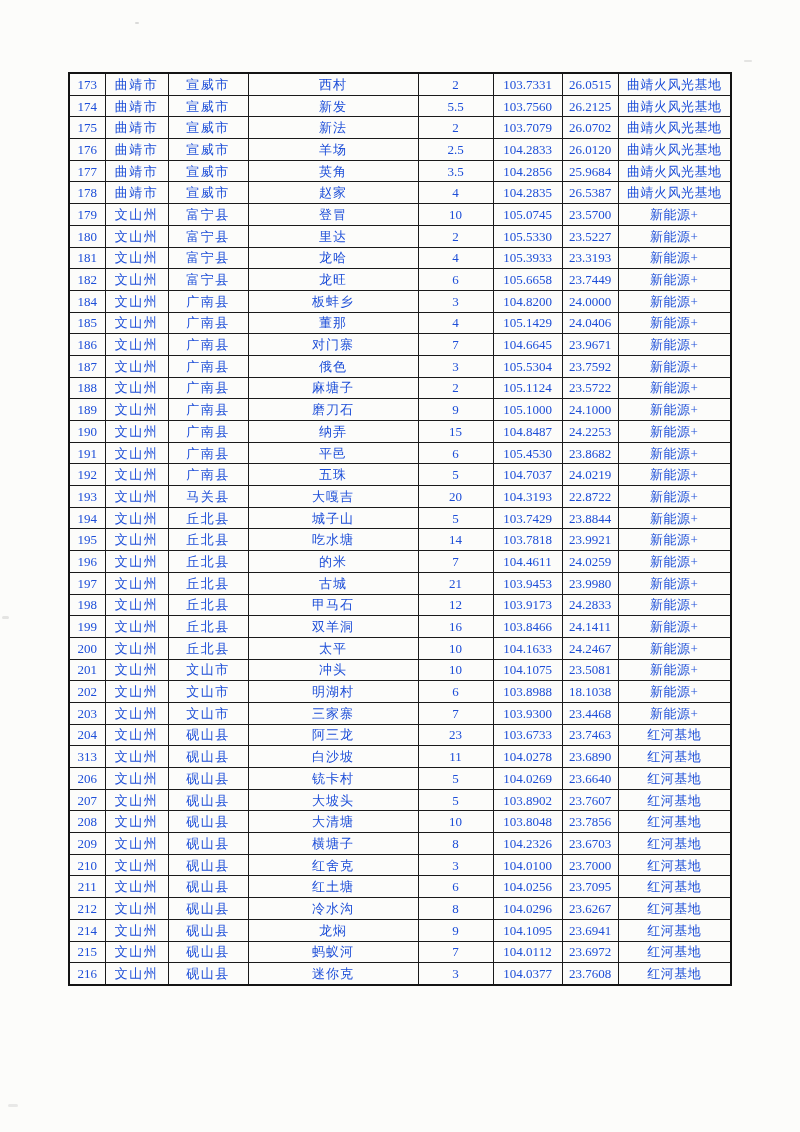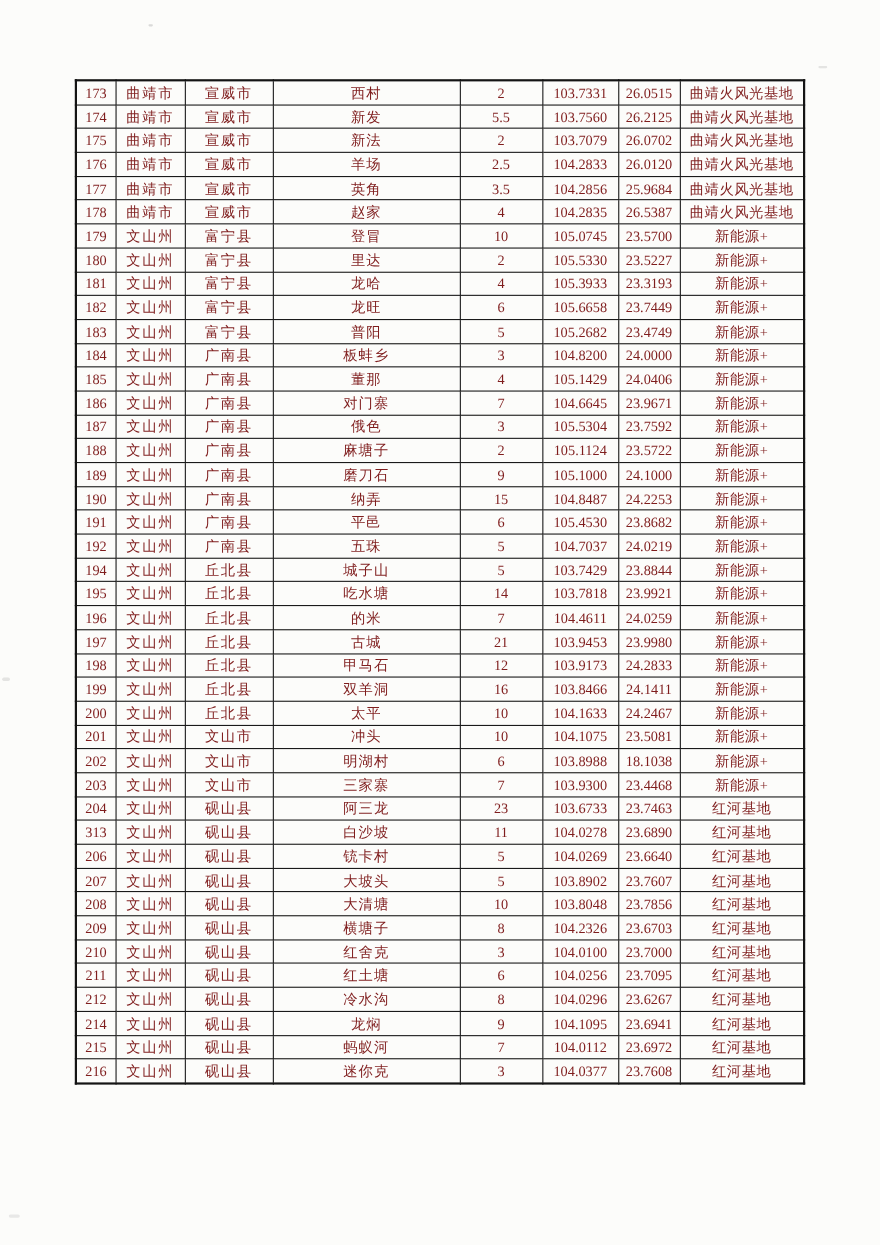--- a/index.html
+++ b/index.html
@@ -15,7 +15,7 @@
     background: #fcfcfa;
     overflow: hidden;
     font-family: "Liberation Serif", "DejaVu Serif", serif;
-    color: #7f1d1d;
+    color: #1d4ed8;
   }
   table.site-table {
     position: absolute;

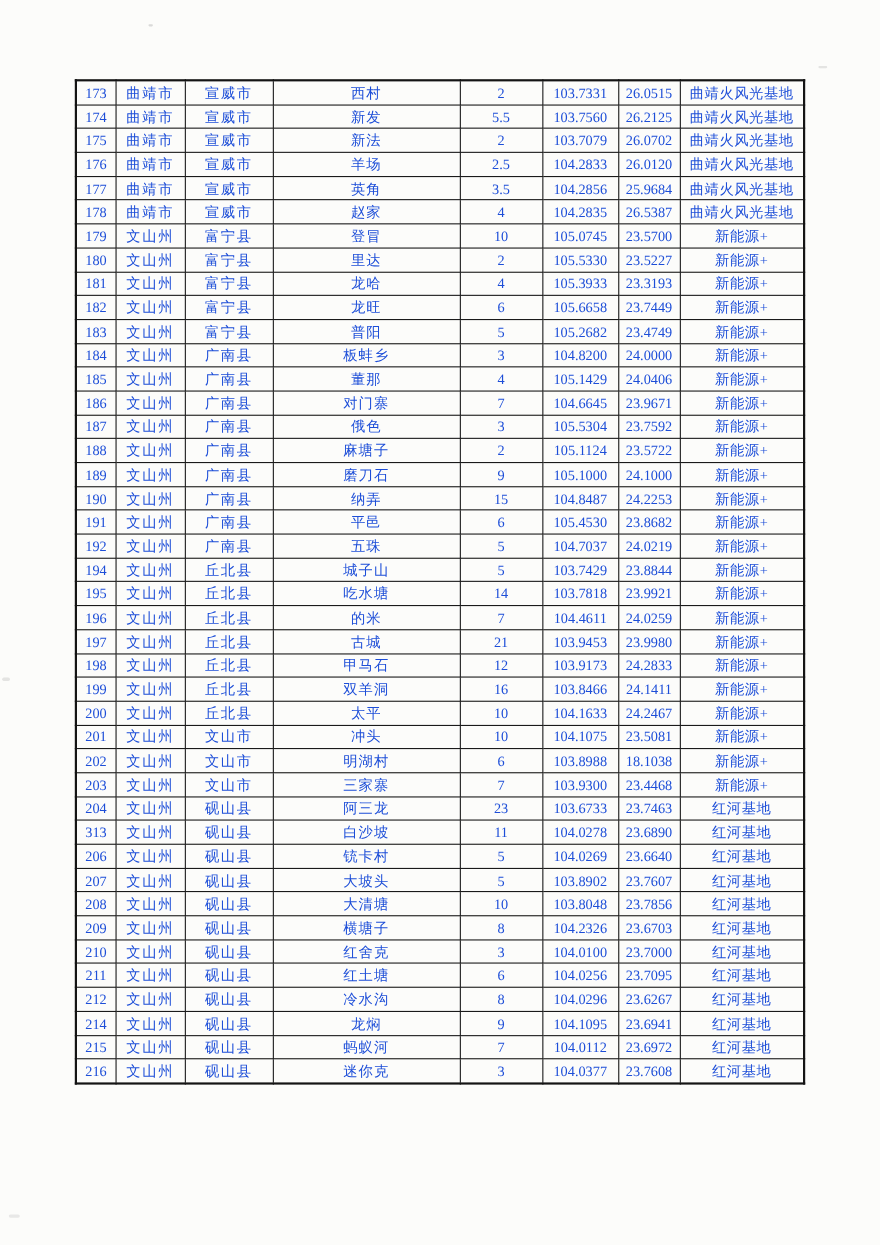--- a/index.html
+++ b/index.html
@@ -180,16 +180,6 @@
           <td class="c-base">新能源+</td>
         </tr>
         <tr>
-          <td class="c-no">183</td>
-          <td class="c-prefecture">文山州</td>
-          <td class="c-county">富宁县</td>
-          <td class="c-site">普阳</td>
-          <td class="c-capacity">5</td>
-          <td class="c-longitude">105.2682</td>
-          <td class="c-latitude">23.4749</td>
-          <td class="c-base">新能源+</td>
-        </tr>
-        <tr>
           <td class="c-no">184</td>
           <td class="c-prefecture">文山州</td>
           <td class="c-county">广南县</td>

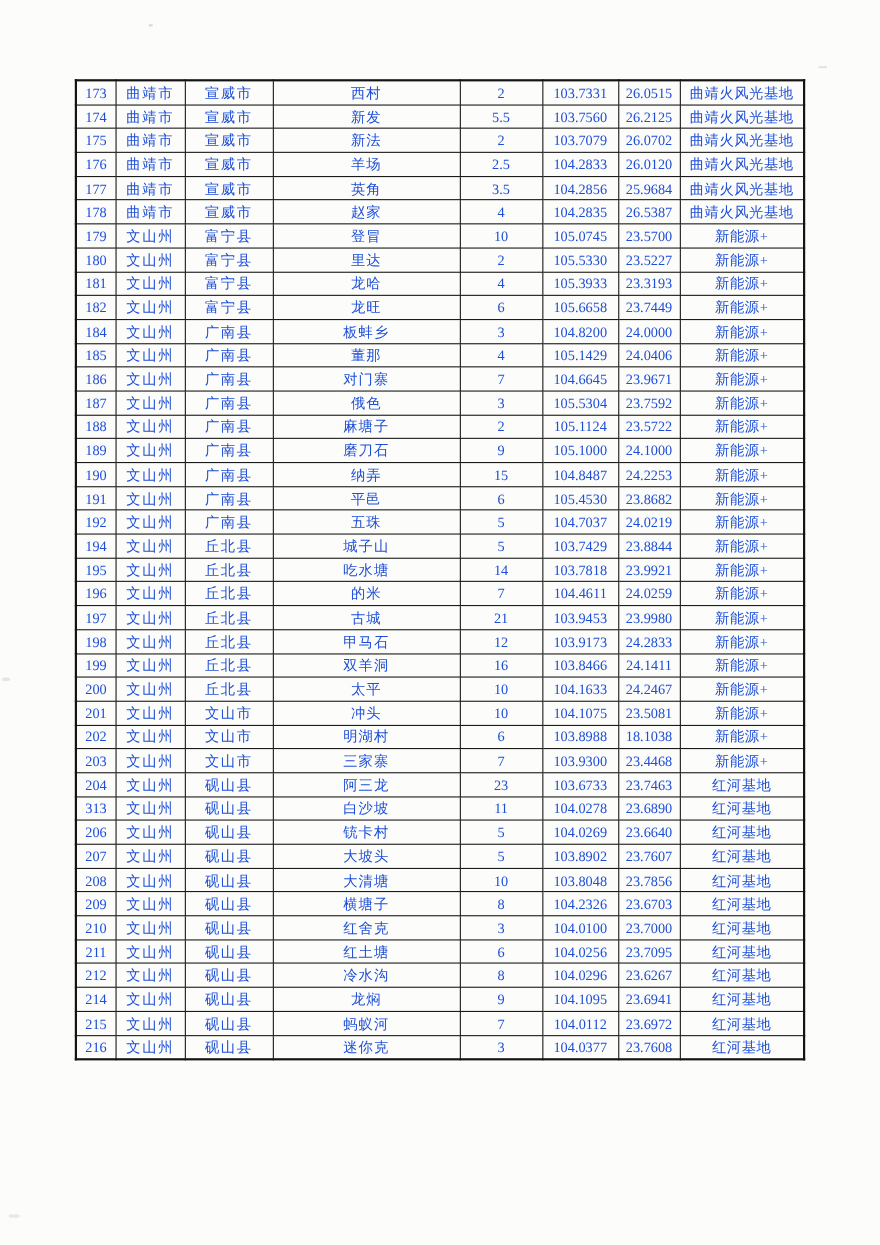--- a/index.html
+++ b/index.html
@@ -270,6 +270,16 @@
           <td class="c-base">新能源+</td>
         </tr>
         <tr>
+          <td class="c-no">193</td>
+          <td class="c-prefecture">文山州</td>
+          <td class="c-county">马关县</td>
+          <td class="c-site">大嘎吉</td>
+          <td class="c-capacity">20</td>
+          <td class="c-longitude">104.3193</td>
+          <td class="c-latitude">22.8722</td>
+          <td class="c-base">新能源+</td>
+        </tr>
+        <tr>
           <td class="c-no">194</td>
           <td class="c-prefecture">文山州</td>
           <td class="c-county">丘北县</td>

